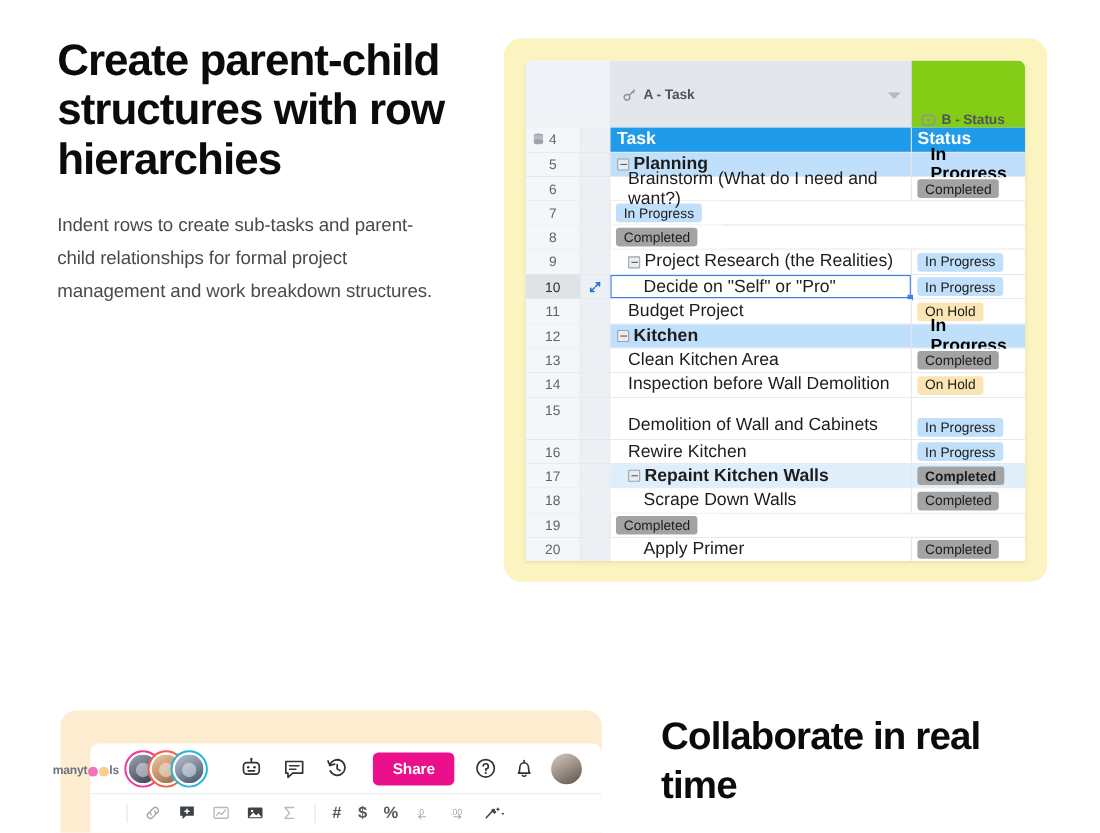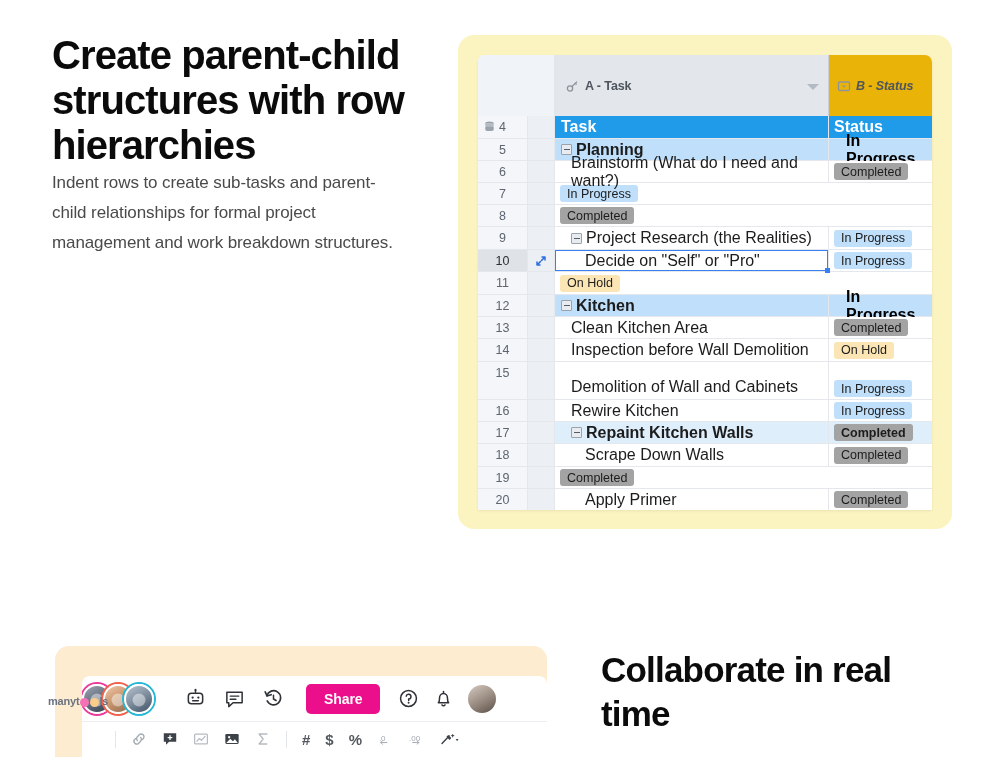--- a/index.html
+++ b/index.html
@@ -46,8 +46,8 @@
     border-right: 1px solid #ccd0d6;
   }
   .colhead .ch-status {
-    width: 103px; background: #eab308;
-    display: flex; align-items: center; padding-left: 8px; font-style: italic;
+    width: 103px; background: #84cc16;
+    display: flex; align-items: flex-end; padding-left: 8px;
   }
   .ch-label {
     font-size: 12.5px; color: #4e555d; font-weight: bold; letter-spacing: -0.1px;

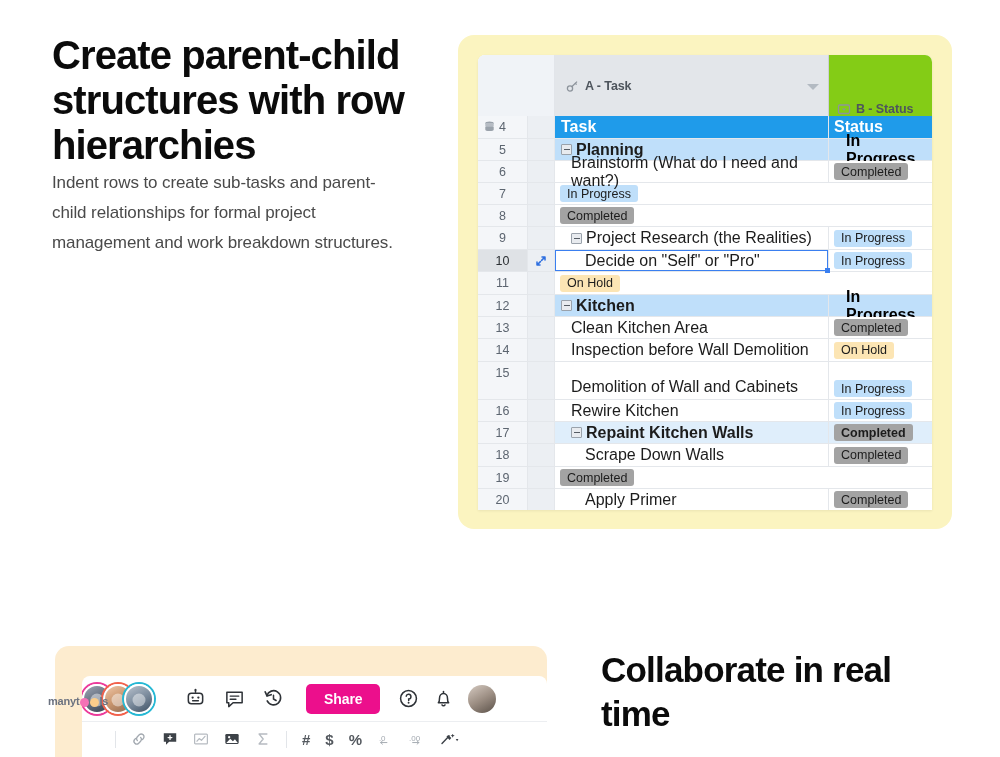--- a/index.html
+++ b/index.html
@@ -18,6 +18,7 @@
     color: #0b0b0b; letter-spacing: -0.9px;
   }
   .subcopy {
+    margin-top: 22px;
     font-size: 17px; line-height: 30px; color: #4a4a4a;
     letter-spacing: -0.1px; width: 350px;
   }

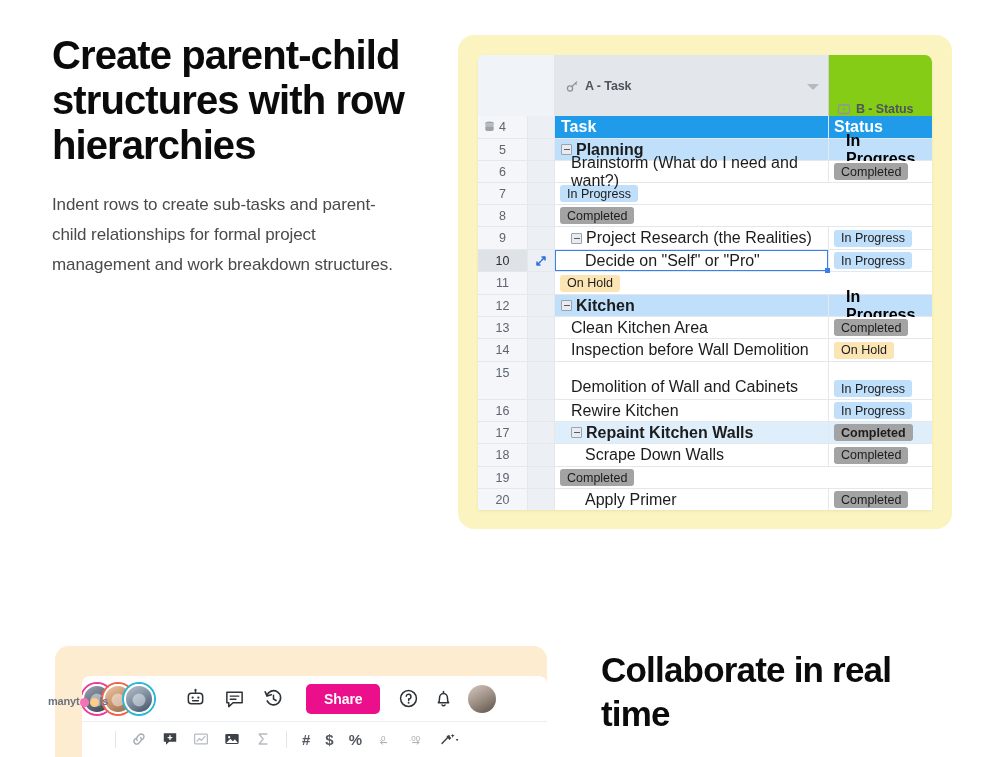--- a/index.html
+++ b/index.html
@@ -344,6 +344,9 @@
               <span>11</span>
             </div>
             <div class="gutter"></div>
+            <div class="cell-task ind1">
+              <span>Budget Project</span>
+            </div>
             <div class="cell-status">
               <span class="pill onhold">On Hold</span>
             </div>

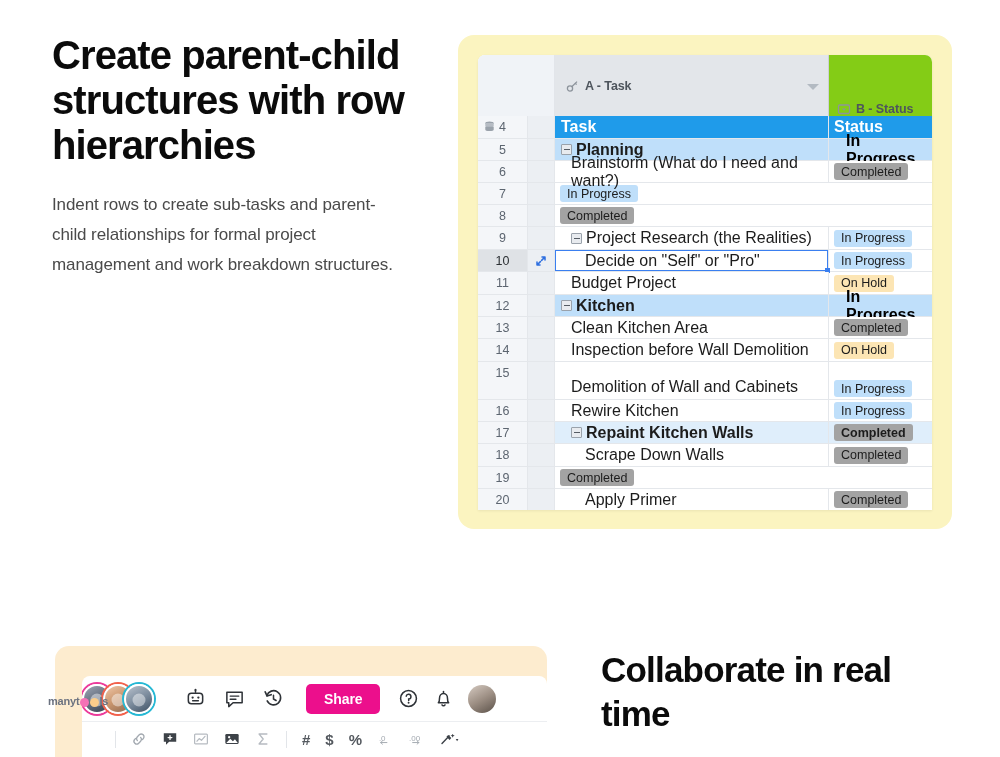--- a/index.html
+++ b/index.html
@@ -153,7 +153,7 @@
     width: 465px; height: 81px; background: #fff;
     border-radius: 8px 8px 0 0; overflow: hidden;
   }
-  .bar-top { height: 46px; display: flex; align-items: center; border-bottom: 1px solid #eceef1; }
+  .bar-top { height: 46px; display: flex; align-items: center; border-bottom: 1px solid #eceef1; padding-left: 33px; }
   .avatars { display: flex; align-items: center; }
   .av {
     width: 30px; height: 30px; border-radius: 50%;

